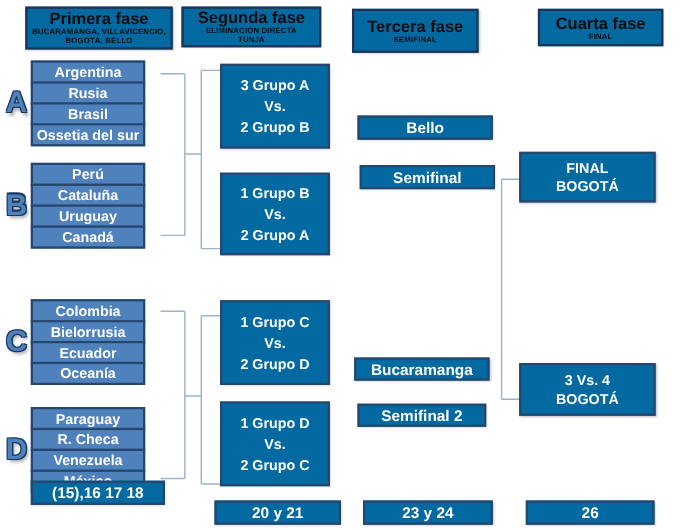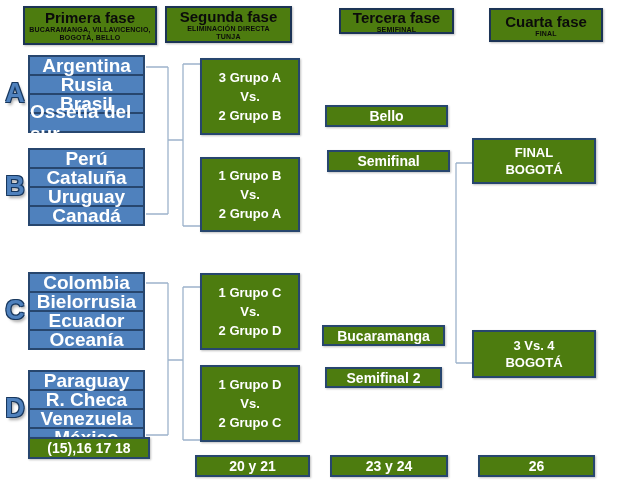--- a/index.html
+++ b/index.html
@@ -9,7 +9,7 @@
   }
   .connectors{position:absolute;left:0;top:0;width:636px;height:482px;}
   .box{
-    position:absolute;box-sizing:border-box;background:#4d7c0f;
+    position:absolute;box-sizing:border-box;background:#0369a1;
     border:2px solid #27466e;color:#fff;text-align:center;
     display:flex;flex-direction:column;align-items:center;justify-content:center;
     box-shadow:1px 1px 2px rgba(0,0,0,.25);

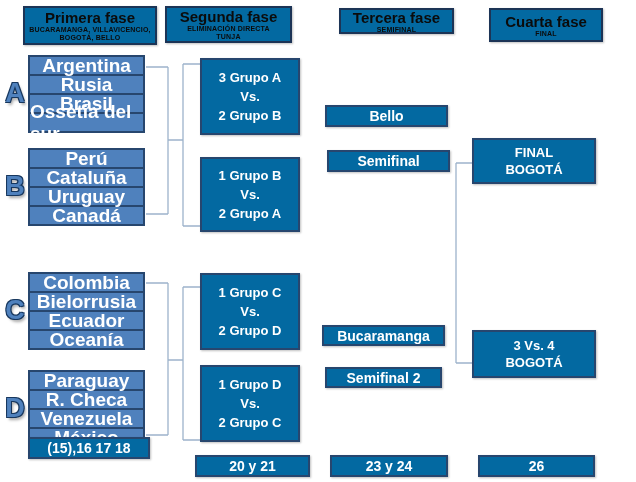--- a/index.html
+++ b/index.html
@@ -55,7 +55,7 @@
     <div class="header-sub">ELIMINACIÓN DIRECTA</div>
     <div class="header-sub">TUNJA</div>
   </div>
-  <div class="box header" style="left:339px;top:8px;width:115px;height:26px">
+  <div class="box header" style="left:320px;top:8px;width:115px;height:40px">
     <div class="header-title">Tercera fase</div>
     <div class="header-sub">SEMIFINAL</div>
   </div>

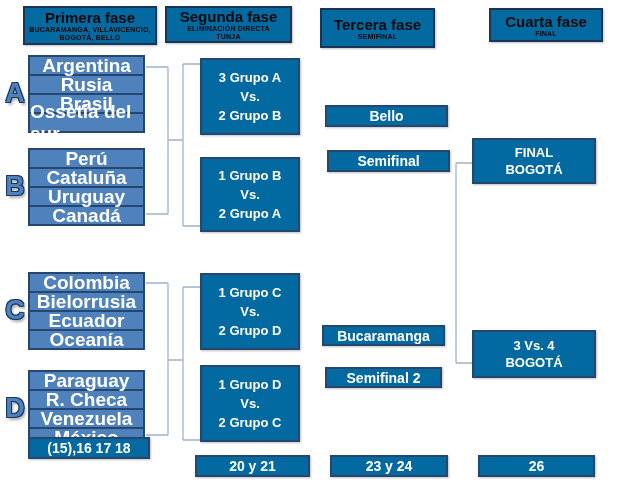--- a/index.html
+++ b/index.html
@@ -19,8 +19,8 @@
   .header-sub{font-size:7px;font-weight:bold;line-height:8px;color:#0b0b0b;letter-spacing:.2px;}
   .group{position:absolute;width:117px;}
   .team-row{
-    box-sizing:border-box;width:117px;height:21px;background:#4f81bd;
-    border:2px solid #27466e;color:#fff;font-size:19px;font-weight:bold;
+    box-sizing:border-box;width:104px;height:21px;background:#4f81bd;
+    border:2px solid #27466e;color:#fff;font-size:13px;font-weight:bold;
     display:flex;align-items:center;justify-content:center;
   }
   .team-row + .team-row{margin-top:-2px;}

